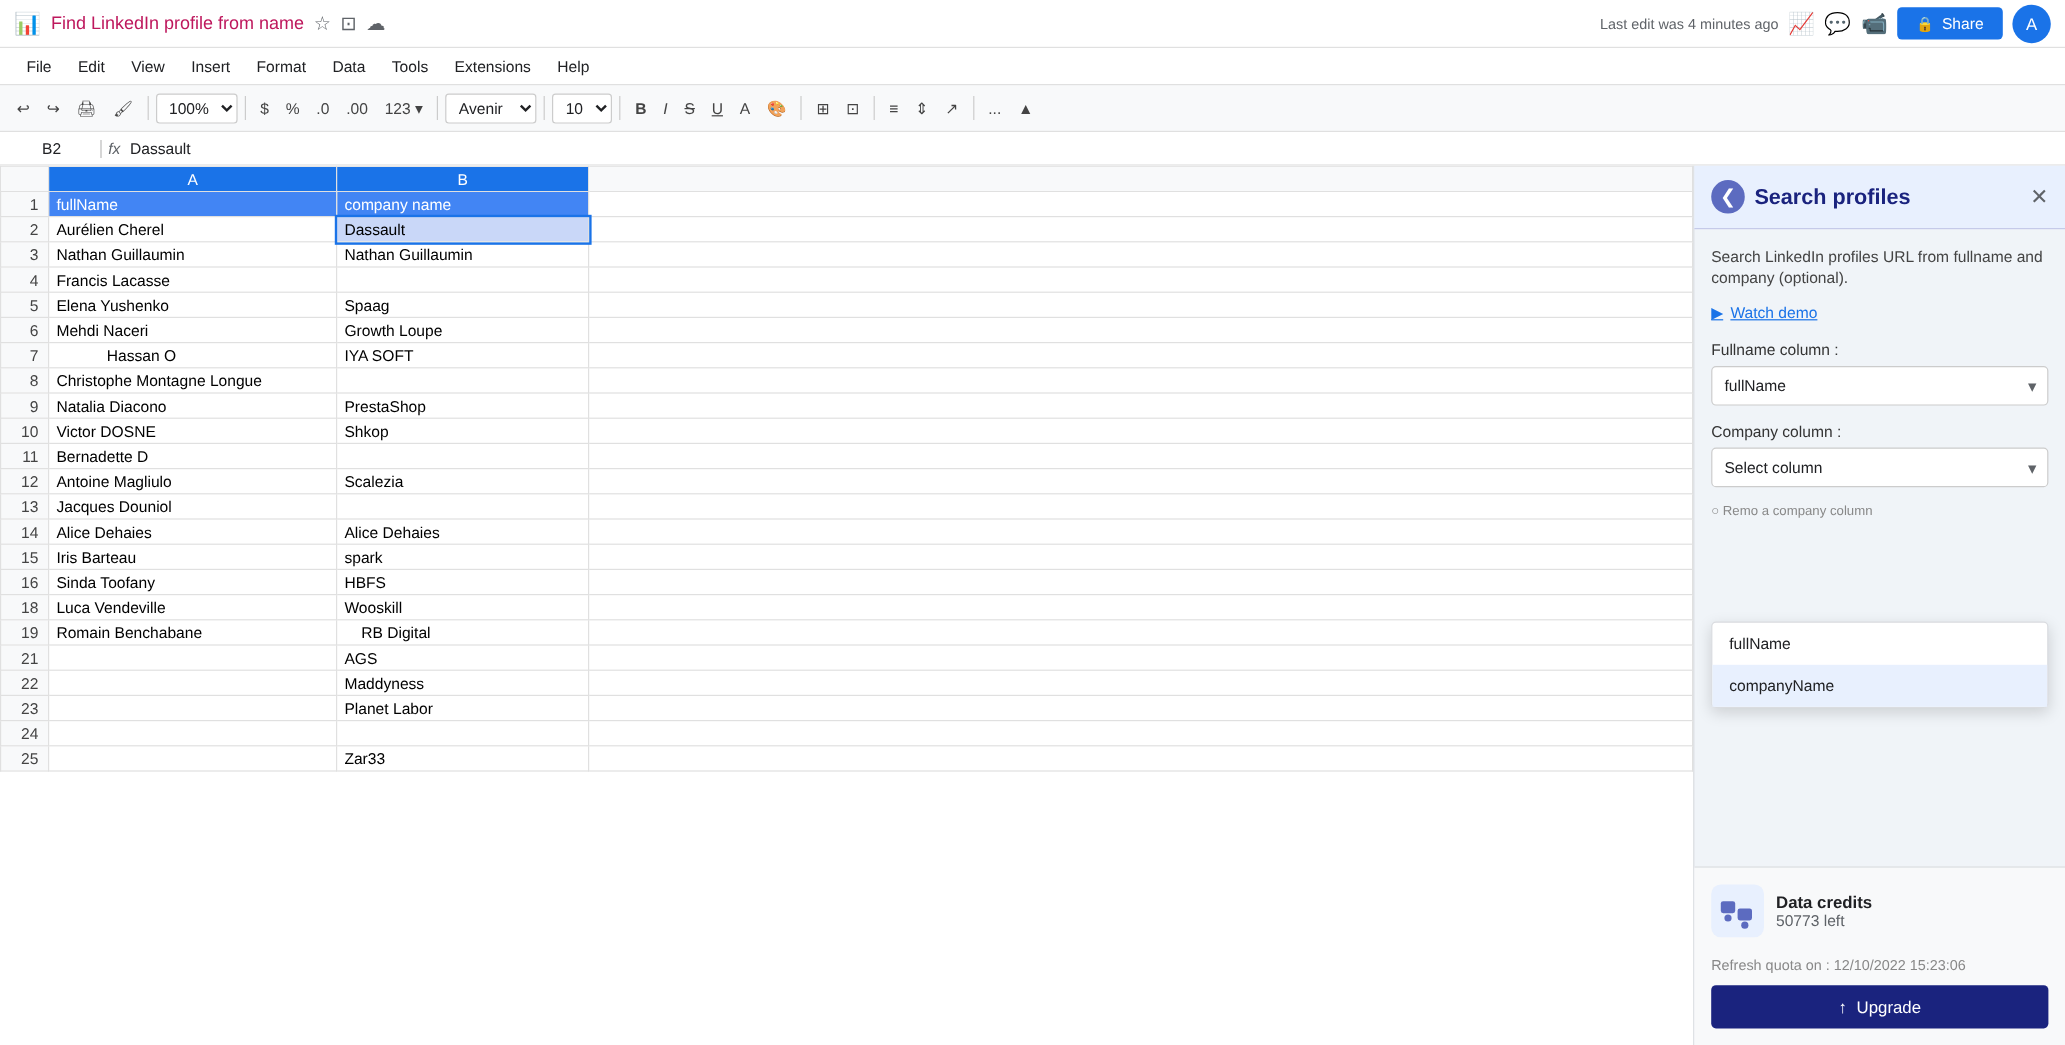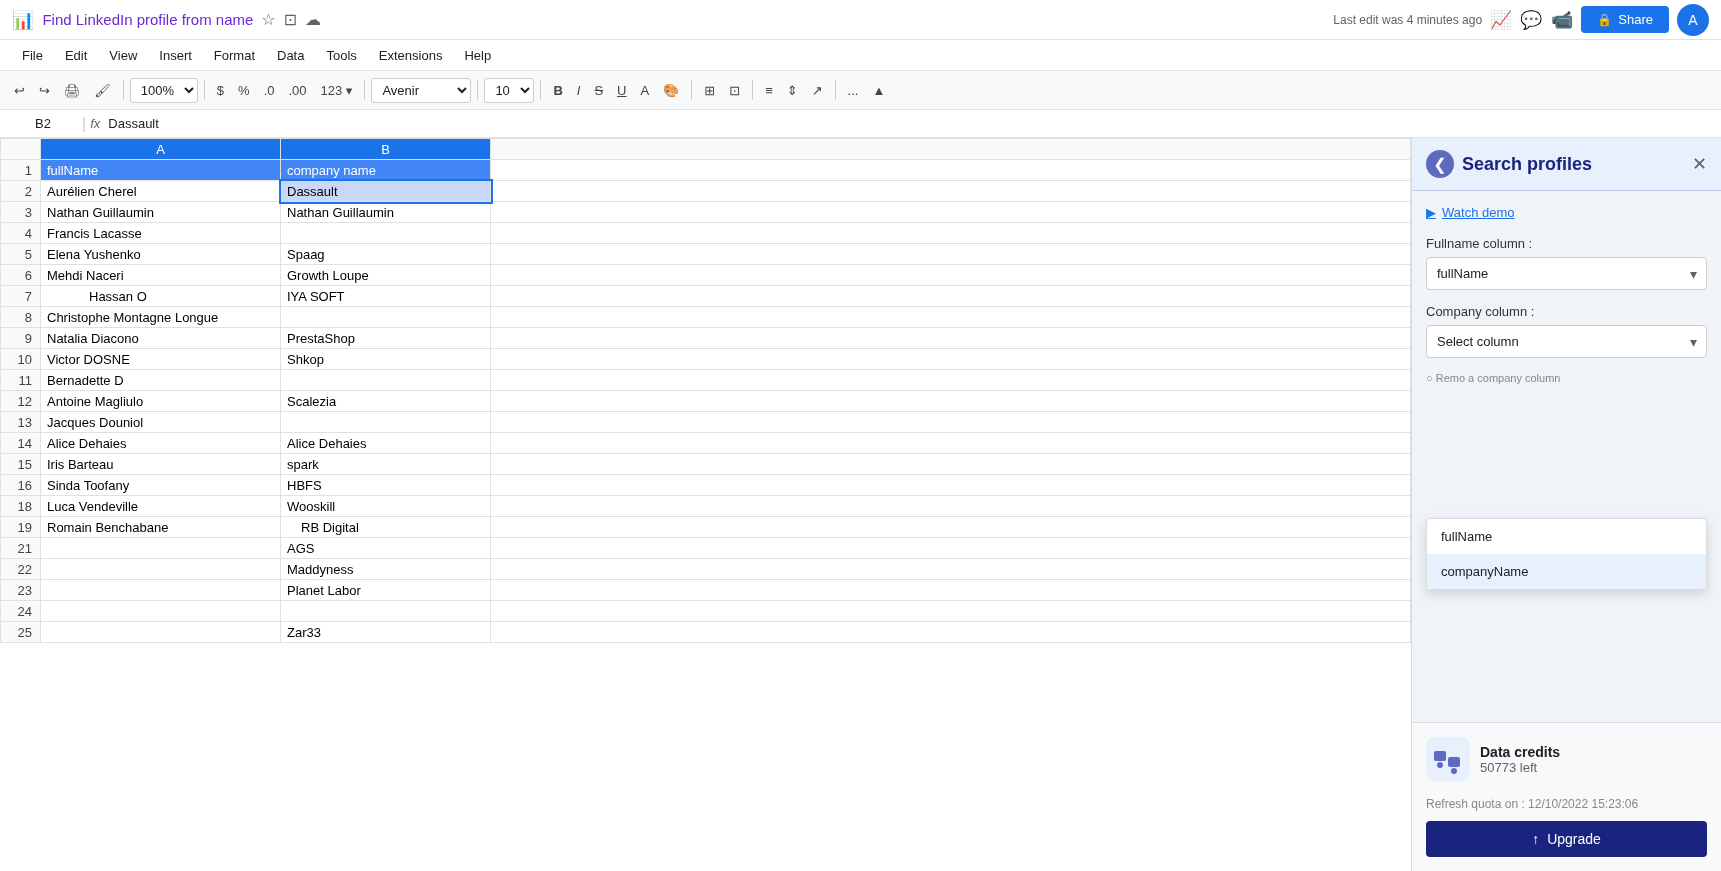--- a/index.html
+++ b/index.html
@@ -11,7 +11,7 @@
       background: #fff; border-bottom: 1px solid #e0e0e0; height: 40px;
     }
     .title-bar .doc-icon { color: #0f9d58; font-size: 18px; }
-    .title-bar .doc-title { font-size: 15px; font-weight: 500; color: #6d28d9; }
+    .title-bar .doc-title { font-size: 15px; font-weight: 500; color: #be185d; }
     .title-bar .title-icons { display: flex; gap: 8px; color: #5f6368; font-size: 16px; }
     .title-bar .title-icons span { cursor: pointer; }
     .title-bar .spacer { flex: 1; }

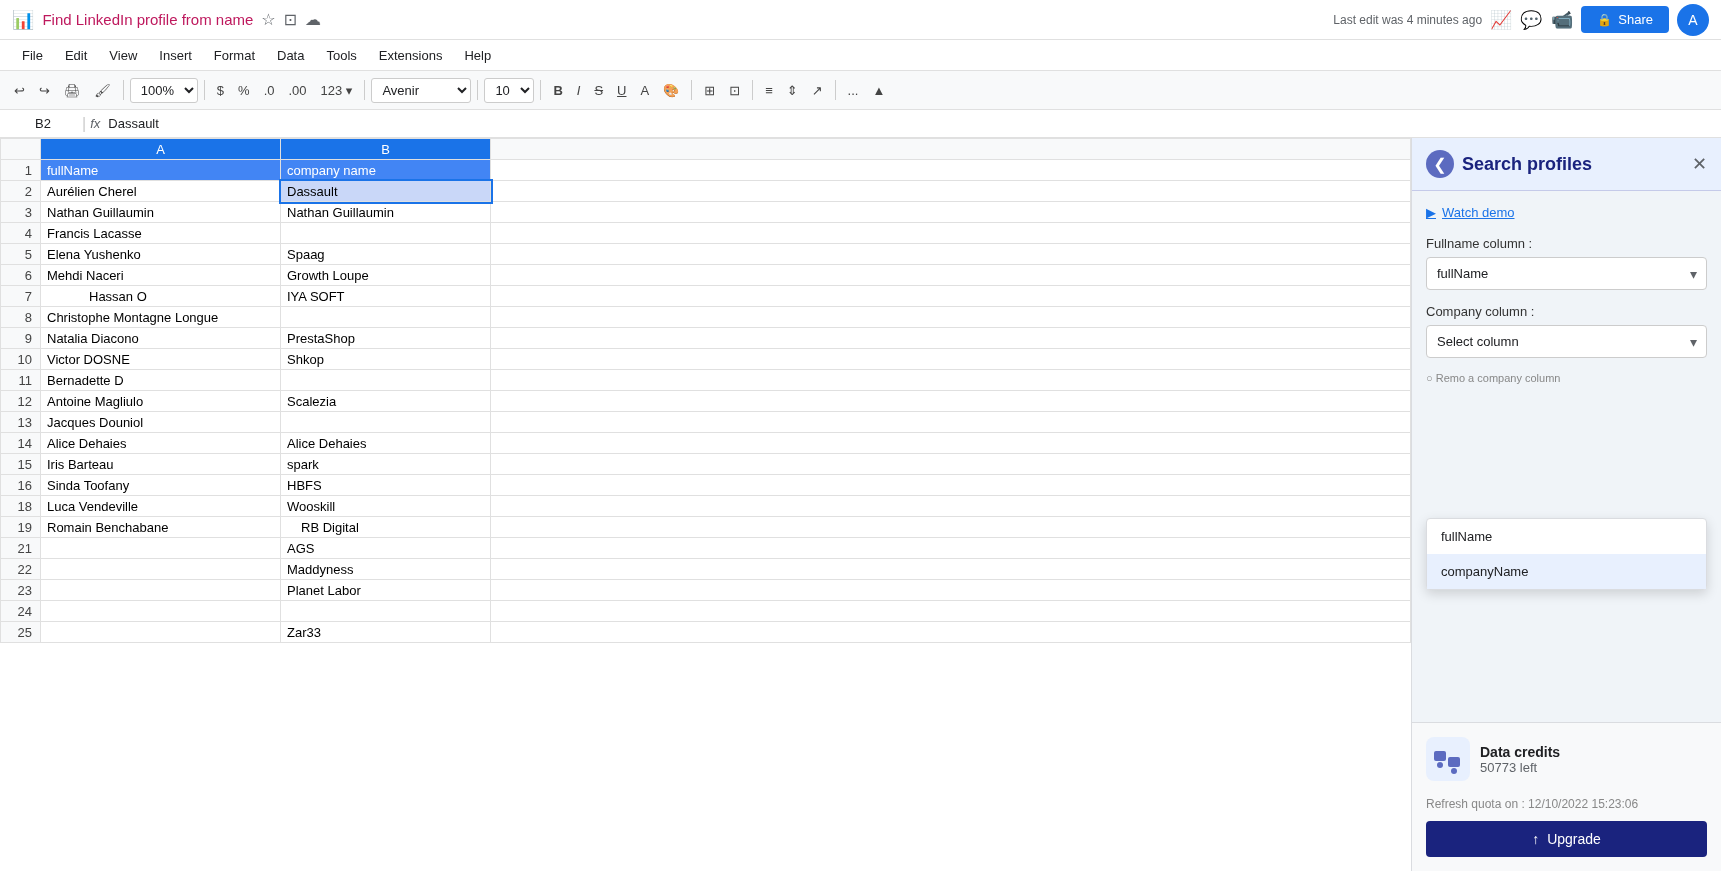--- a/index.html
+++ b/index.html
@@ -225,7 +225,7 @@
   <button class="fmt-btn">.00</button>
   <button class="fmt-btn">123 ▾</button>
   <div class="fmt-separator"></div>
-  <select class="fmt-select" style="width:100px;">
+  <select class="fmt-select" style="width:76px;">
     <option>Avenir</option>
   </select>
   <div class="fmt-separator"></div>

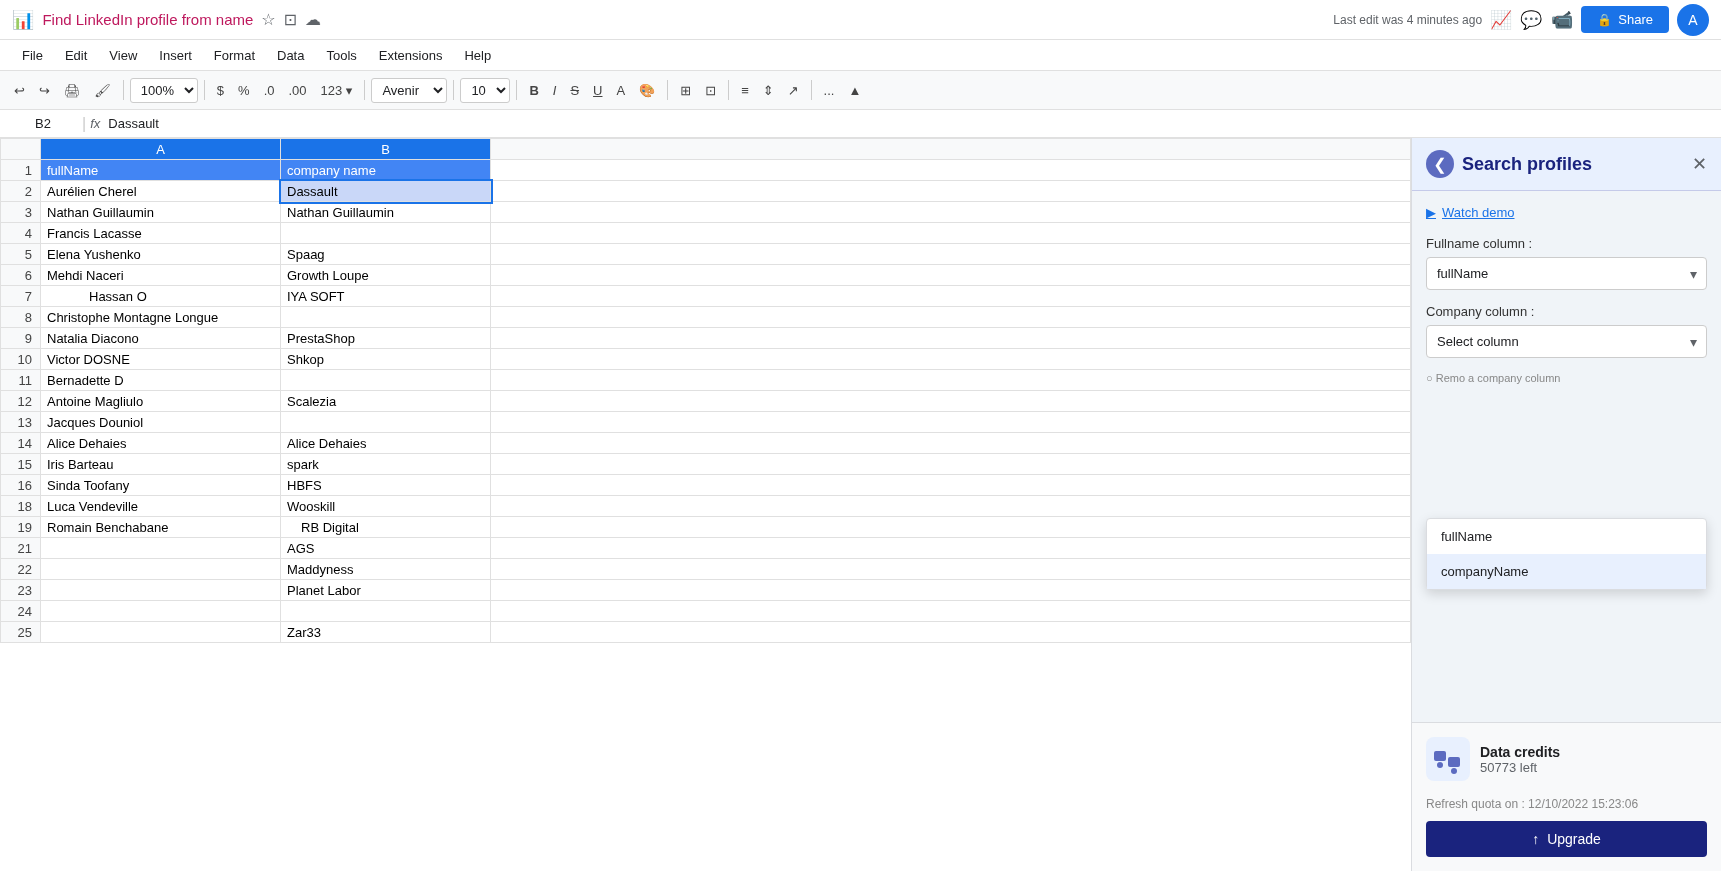--- a/index.html
+++ b/index.html
@@ -420,6 +420,7 @@
       <span class="panel-close">✕</span>
     </div>
     <div class="panel-body">
+      <p class="panel-description">Search LinkedIn profiles URL from fullname and company (optional).</p>
       <div class="watch-demo-link">
         <span>▶</span>
         <span>Watch demo</span>

